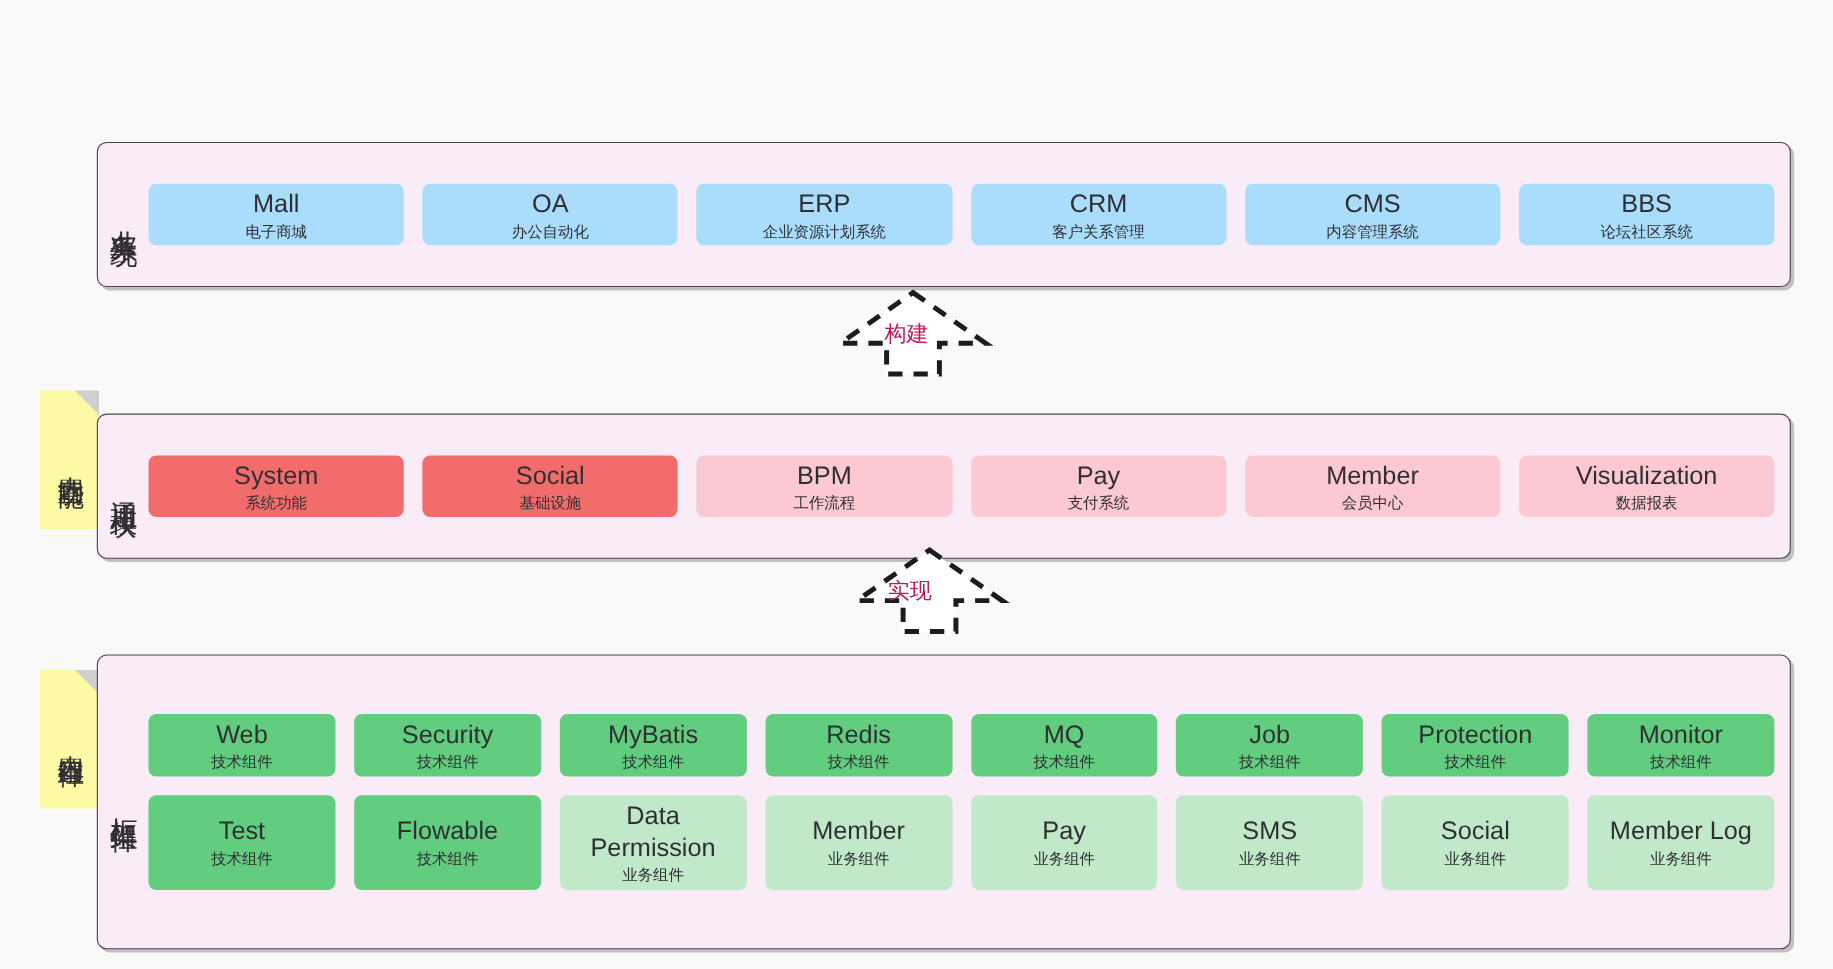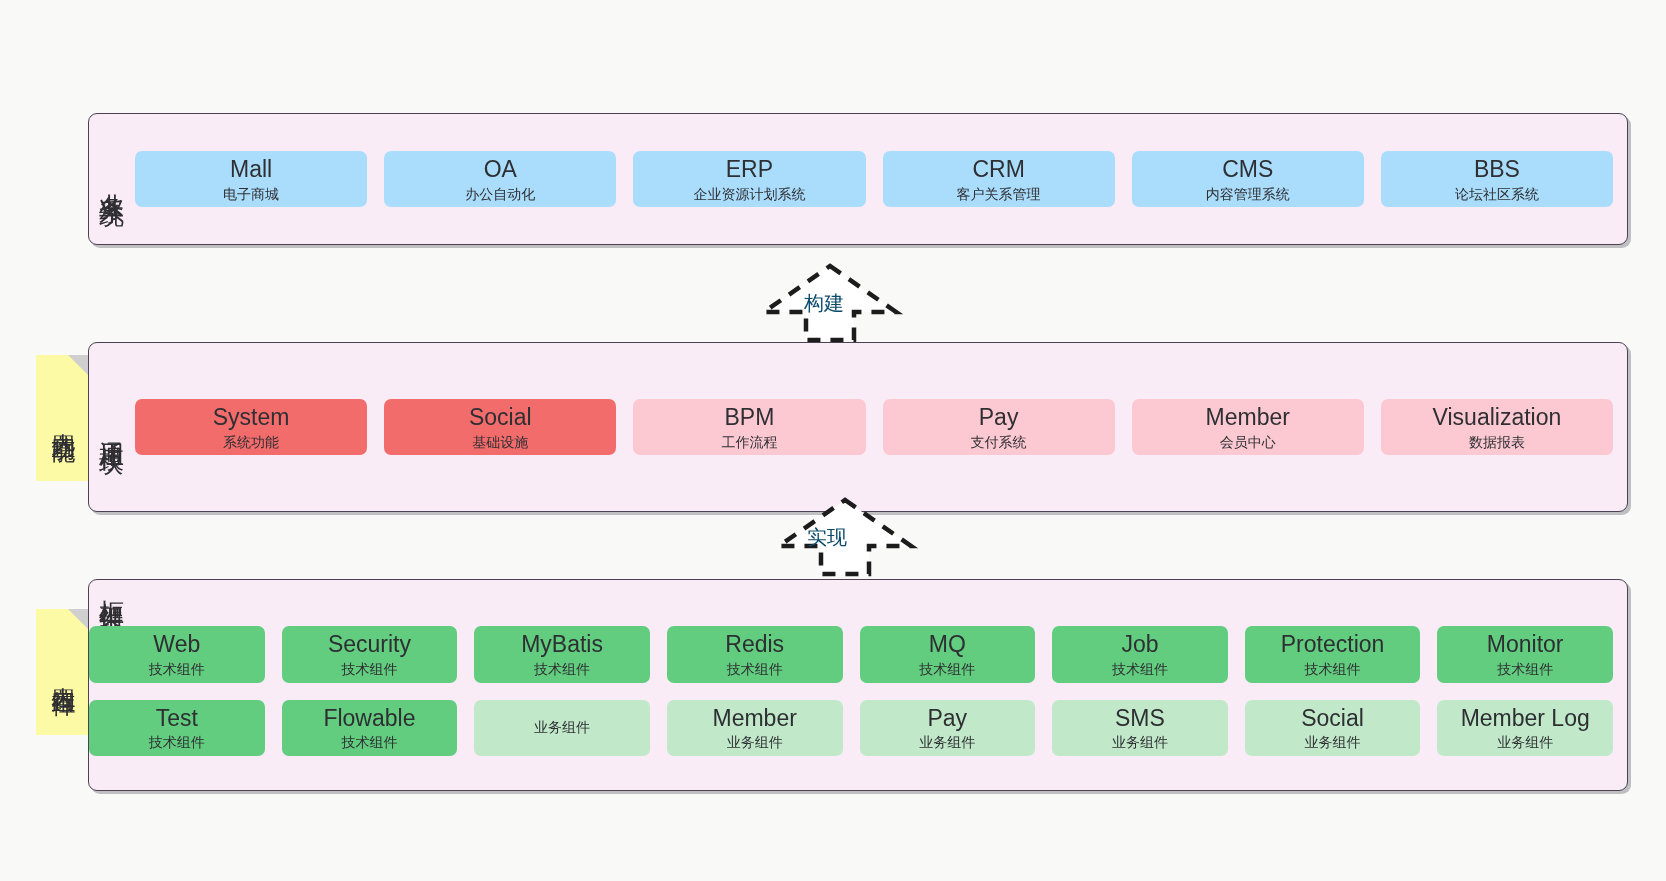--- a/index.html
+++ b/index.html
@@ -22,6 +22,7 @@
     box-sizing:border-box;
     display:flex;
     align-items:stretch;
+    margin-top:16px;
   }
   .layer-label{
     flex:0 0 auto;

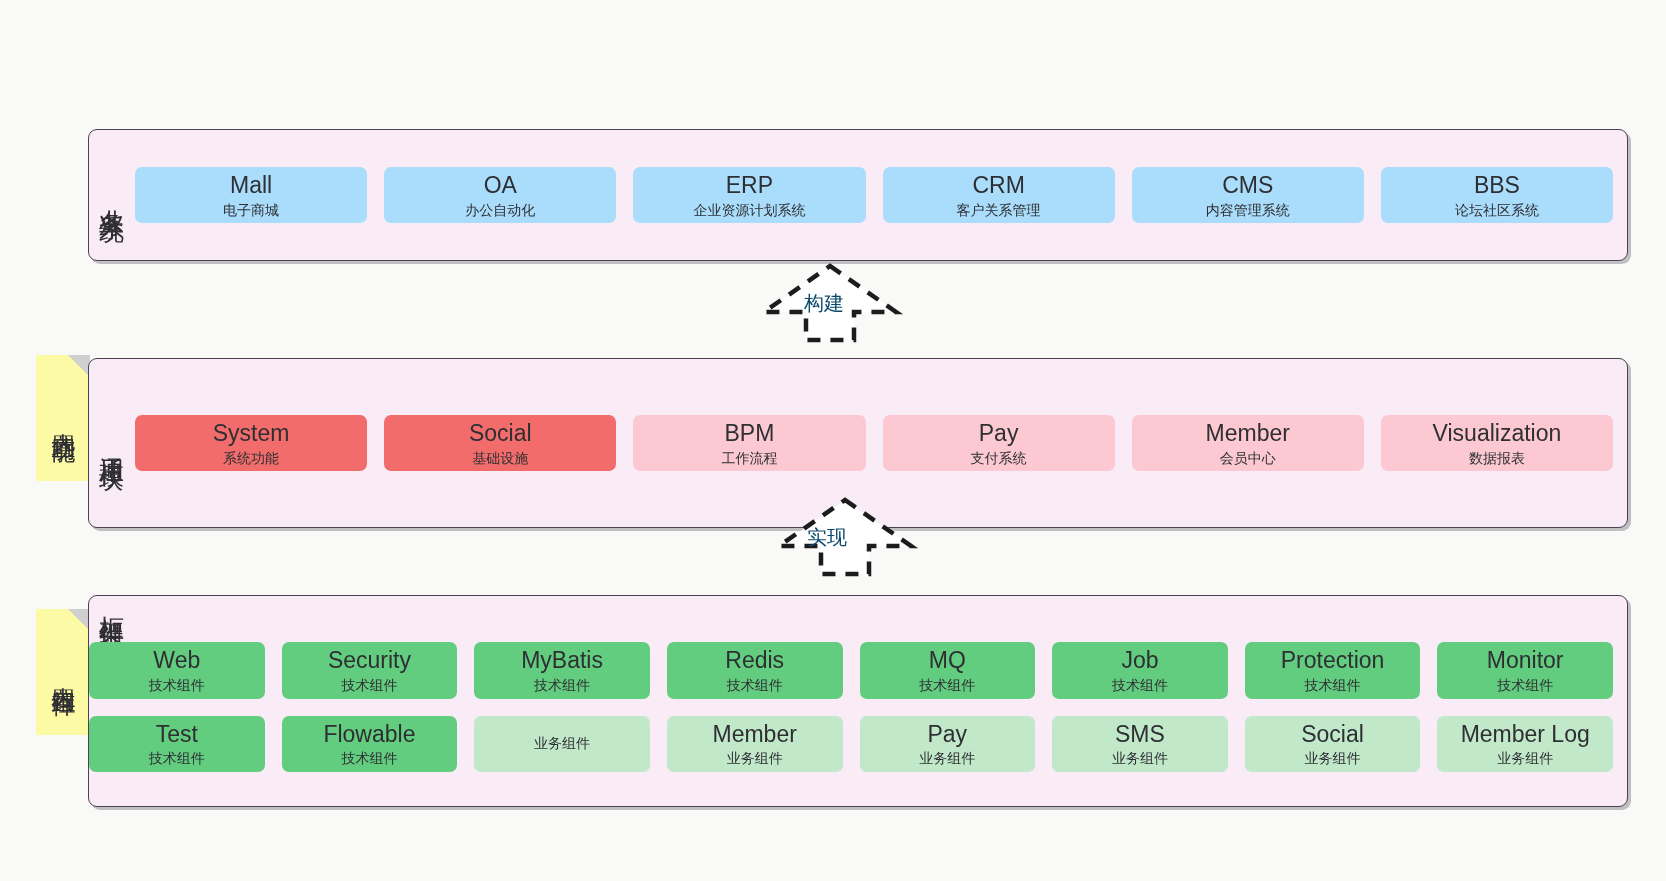--- a/index.html
+++ b/index.html
@@ -105,7 +105,7 @@
   .arrow-label{
     position:absolute;
     font-size:20px;
-    color:#0c4a6e;
+    color:#be185d;
     background:transparent;
     white-space:nowrap;
     user-select:none;

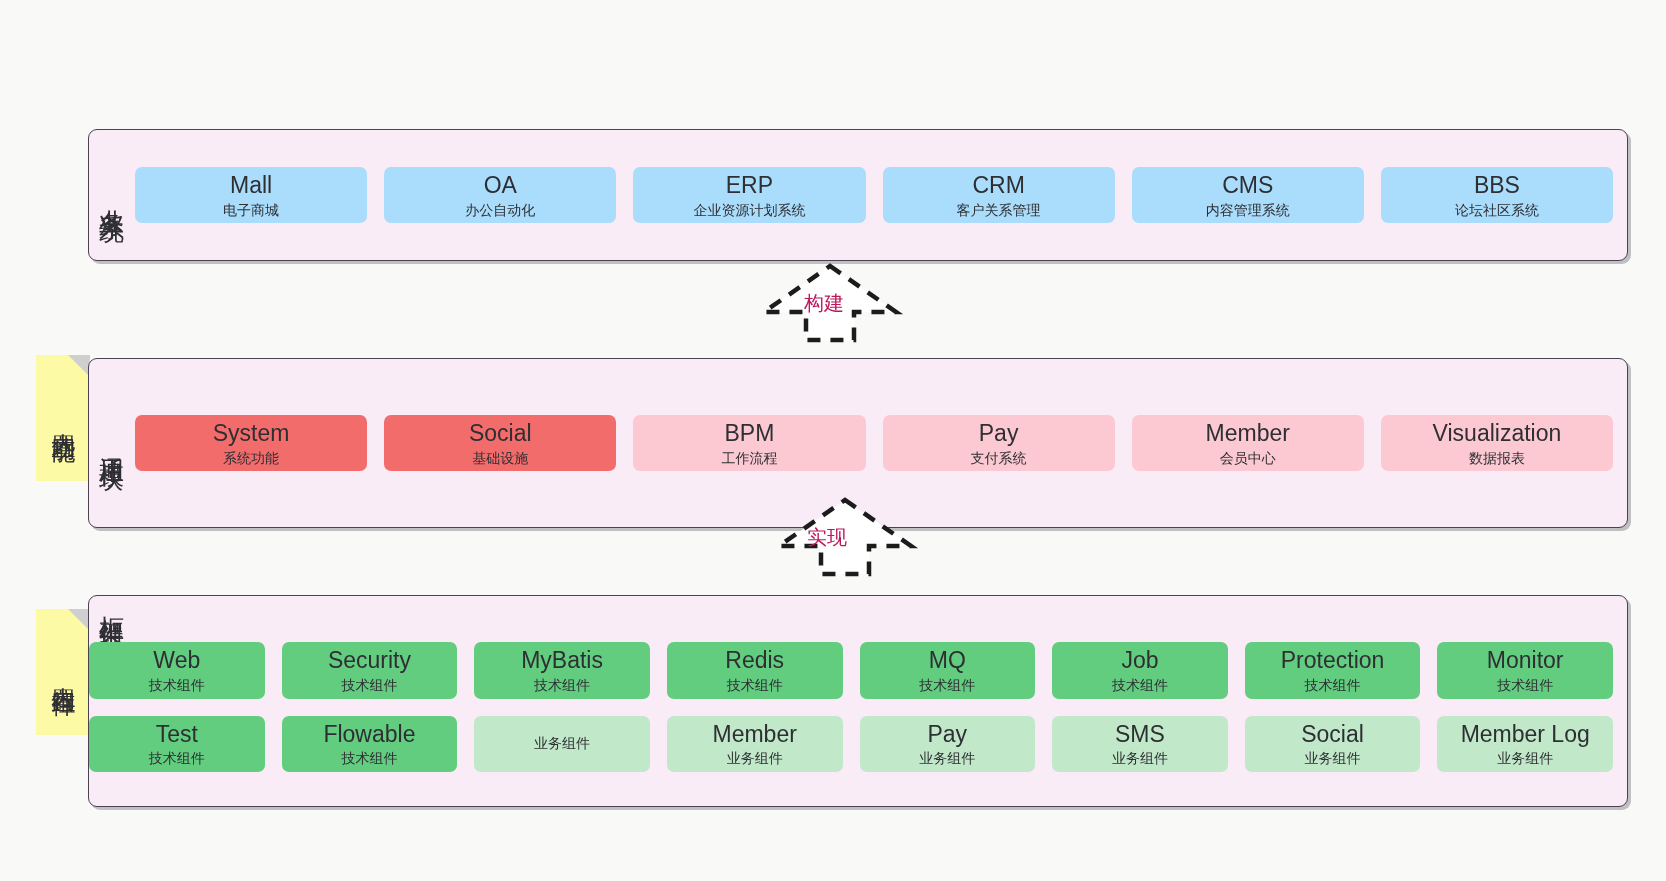--- a/index.html
+++ b/index.html
@@ -160,7 +160,7 @@
     <span>内置功能</span>
   </div>
 
-  <div class="layer" id="layer-modules" style="left:88px;top:342px;width:1540px;height:170px;">
+  <div class="layer" id="layer-modules" style="left:88px;top:360px;width:1540px;height:132px;">
     <div class="layer-label">通用模块</div>
     <div class="layer-body">
       <div class="row">

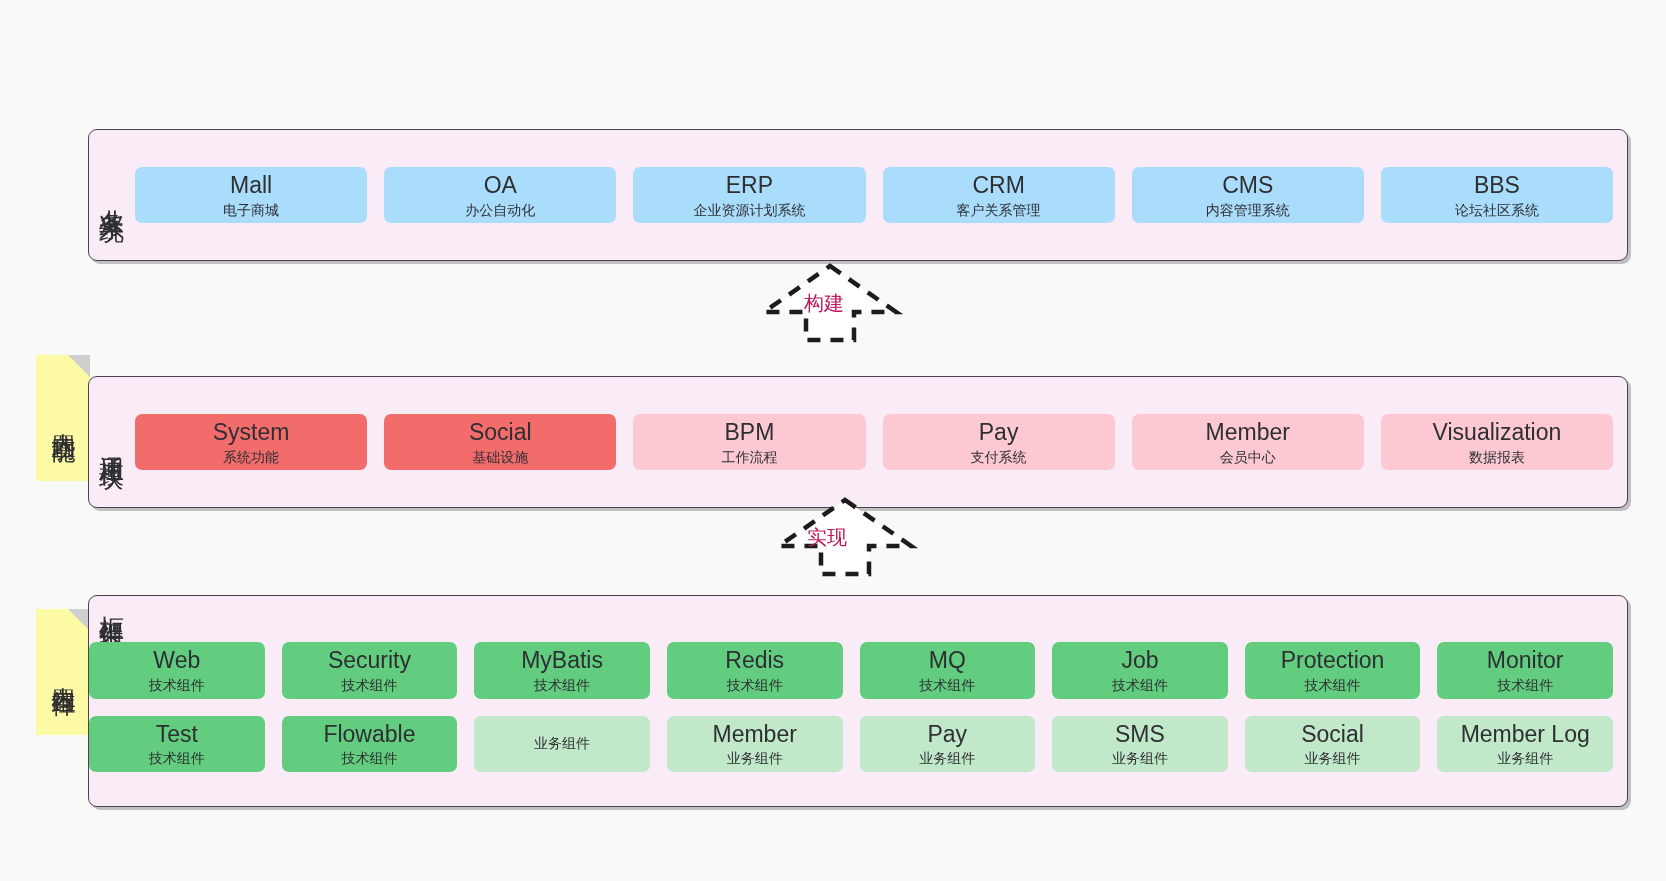--- a/index.html
+++ b/index.html
@@ -204,7 +204,7 @@
     <span>内置组件</span>
   </div>
 
-  <div class="layer" id="layer-framework" style="left:88px;top:579px;width:1540px;height:212px;flex-direction:column;">
+  <div class="layer" id="layer-framework" style="left:88px;top:579px;width:1540px;height:268px;">
     <div class="layer-label">框架组件</div>
     <div class="layer-body">
 

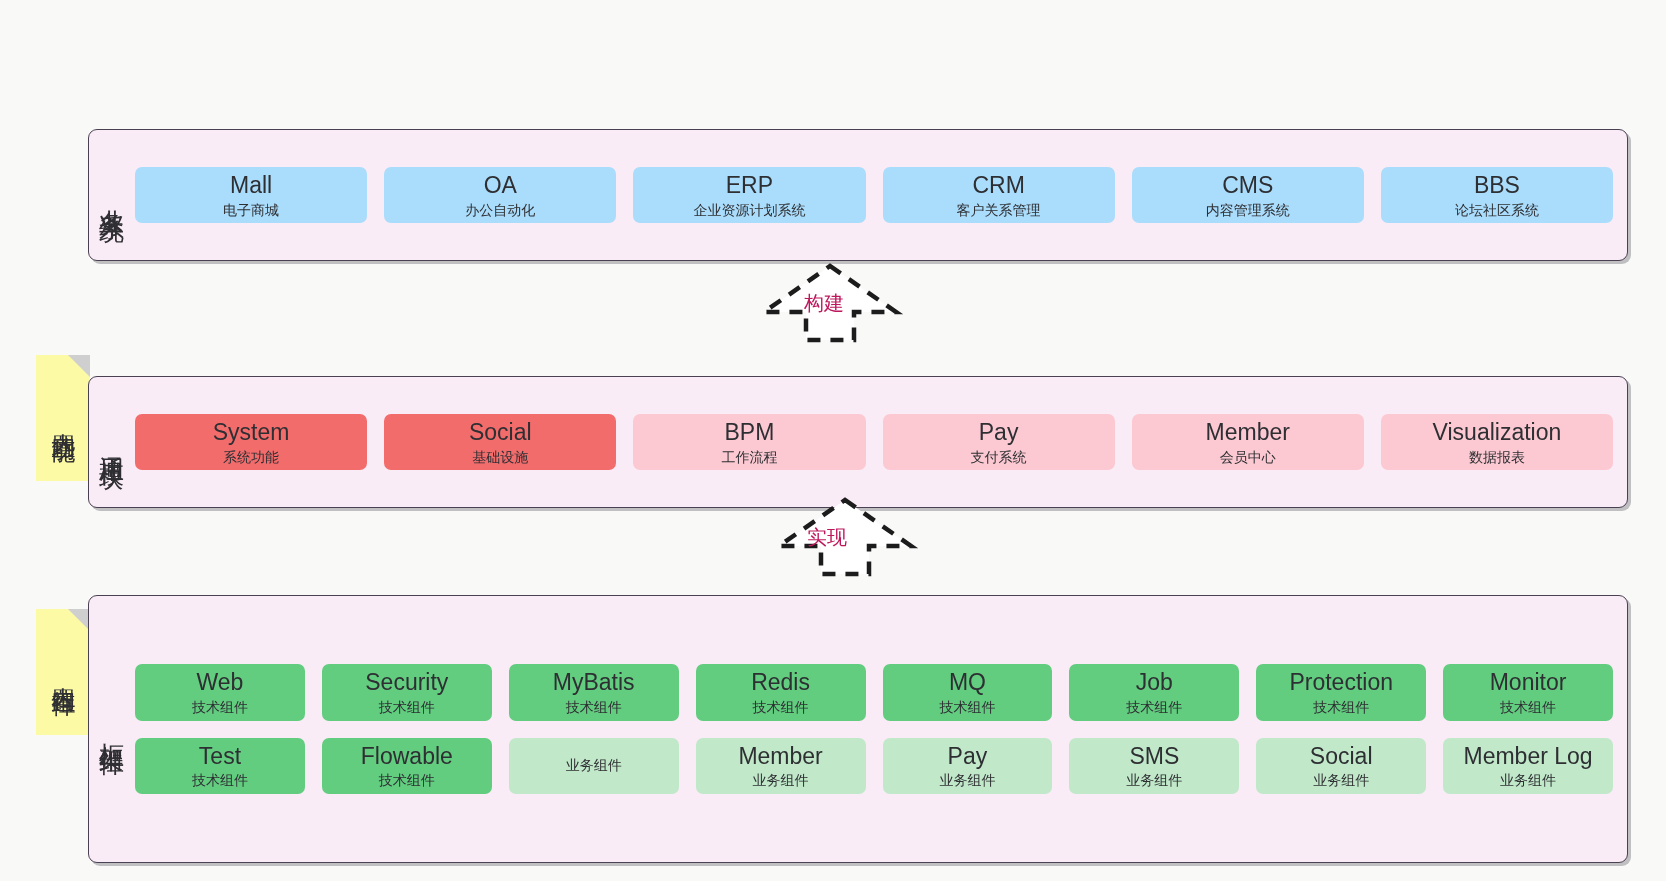--- a/index.html
+++ b/index.html
@@ -253,6 +253,7 @@
           <span class="t2">技术组件</span>
         </div>
         <div class="cell c-greenlight">
+          <span class="t1">Data Permission</span>
           <span class="t2">业务组件</span>
         </div>
         <div class="cell c-greenlight">

